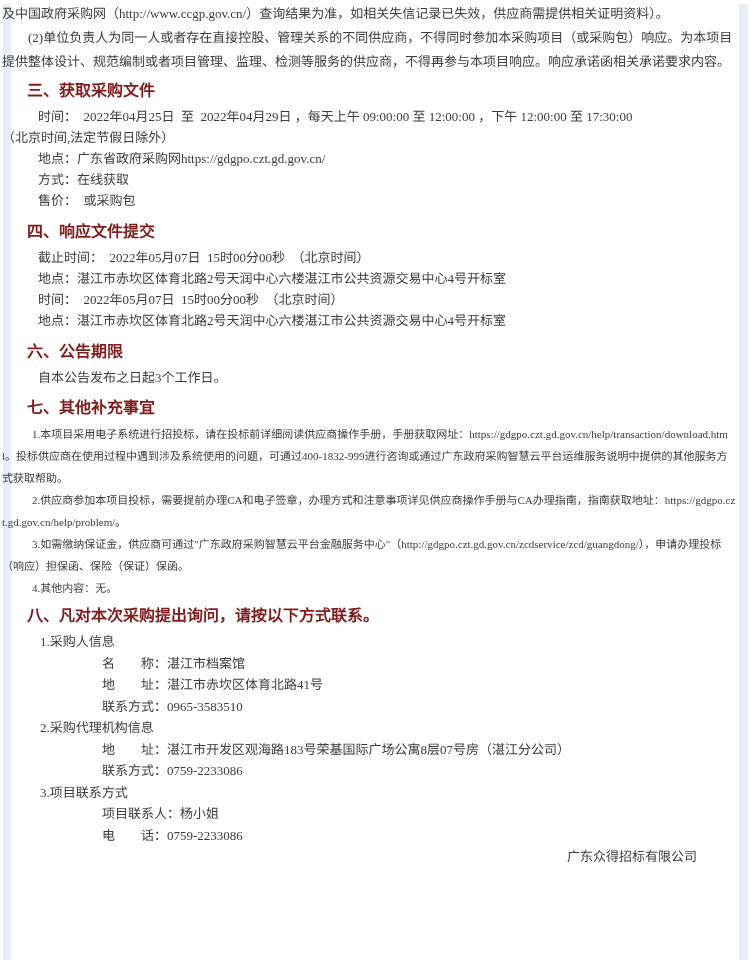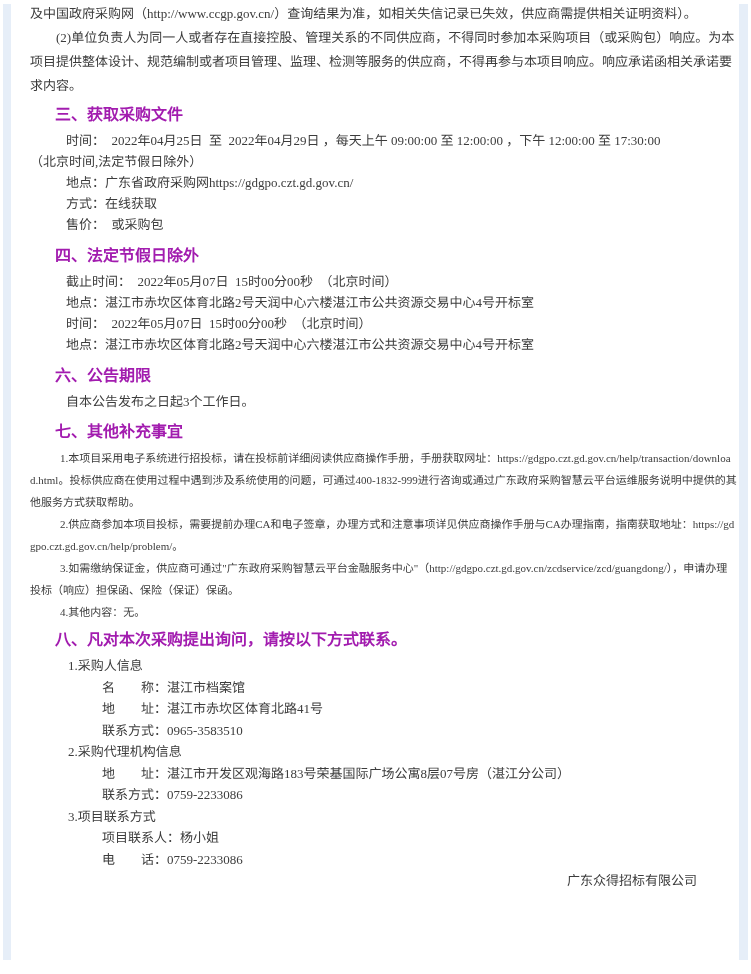--- a/index.html
+++ b/index.html
@@ -23,7 +23,7 @@
   .side-strip.right { left: 739px; width: 9px; }
   .content {
     position: absolute;
-    left: 30px;
+    left: 2px;
     right: 14px;
     top: 0;
     padding-top: 2px;

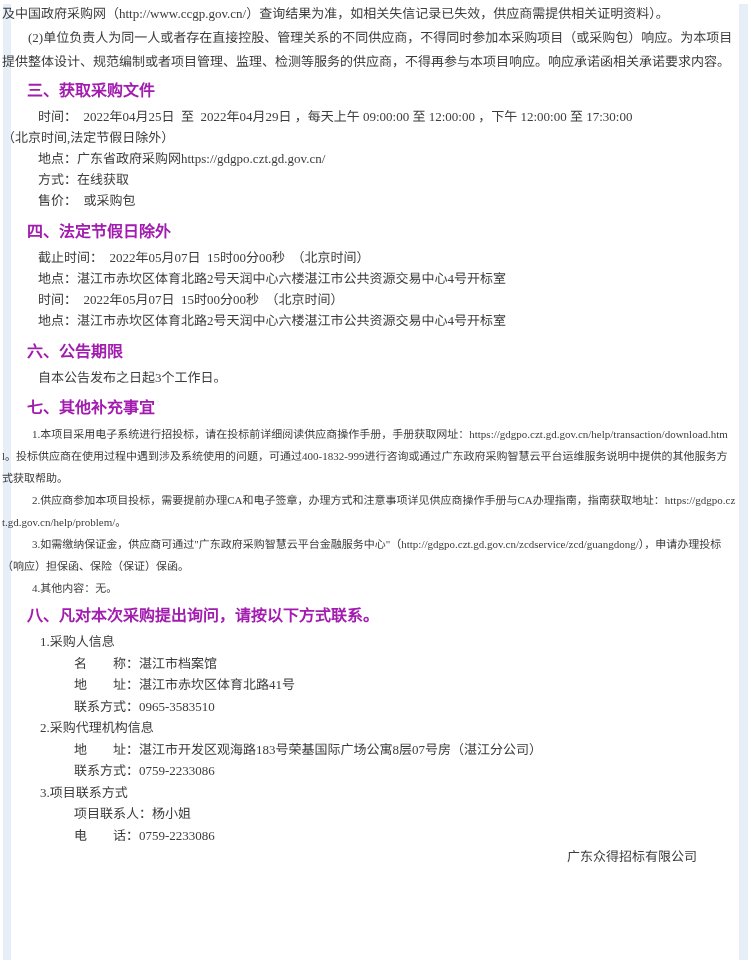--- a/index.html
+++ b/index.html
@@ -40,7 +40,7 @@
     font-family: "Liberation Sans", "DejaVu Sans", sans-serif;
     font-size: 16px;
     font-weight: bold;
-    color: #a21caf;
+    color: #7f1d1d;
     line-height: 22px;
     margin: 0 0 4px 25px;
   }

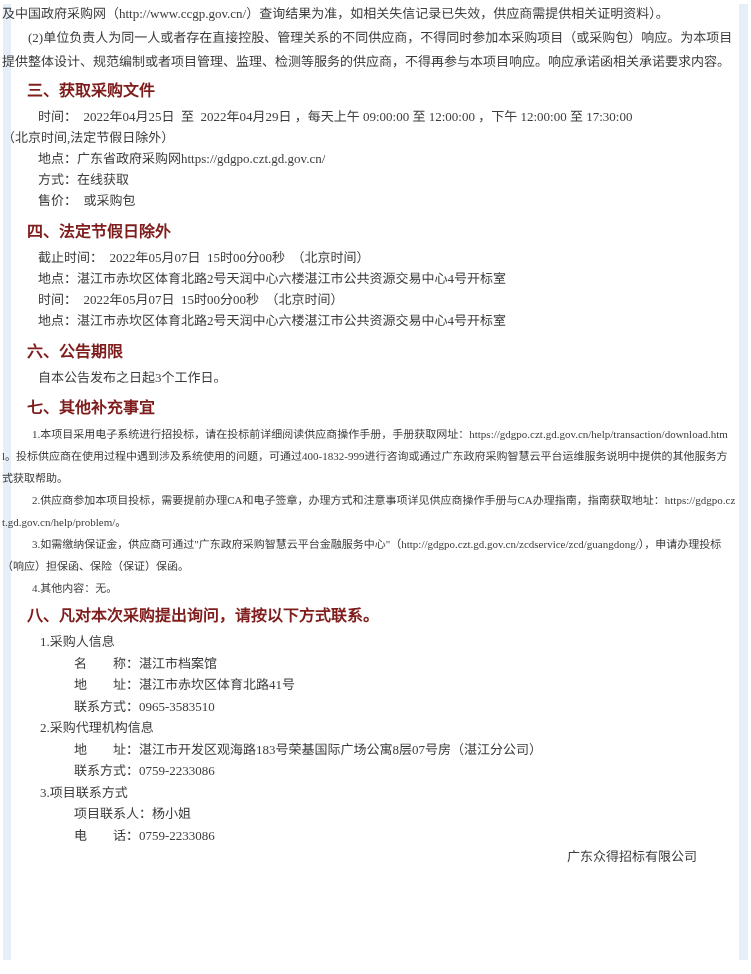--- a/index.html
+++ b/index.html
@@ -99,7 +99,7 @@
   <p class="field">方式：在线获取</p>
   <p class="field">售价：  或采购包</p>
 
-  <h2 class="sec-title mt10">四、法定节假日除外</h2>
+  <h2 class="sec-title mt10">四、响应文件提交</h2>
   <p class="field">截止时间：  2022年05月07日  15时00分00秒  （北京时间）</p>
   <p class="field">地点：湛江市赤坎区体育北路2号天润中心六楼湛江市公共资源交易中心4号开标室</p>
 

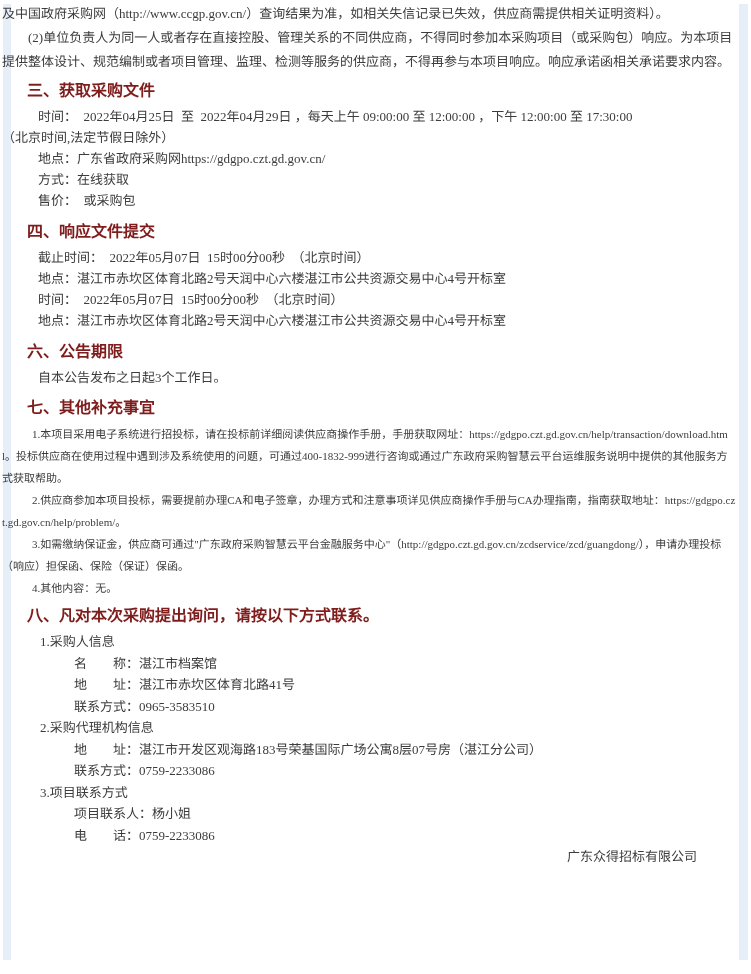--- a/index.html
+++ b/index.html
@@ -70,7 +70,7 @@
   .detail-line {
     font-size: 13px;
     line-height: 21.5px;
-    margin-left: 72px;
+    margin-left: 100px;
     white-space: pre-wrap;
   }
   .footer-sign {

